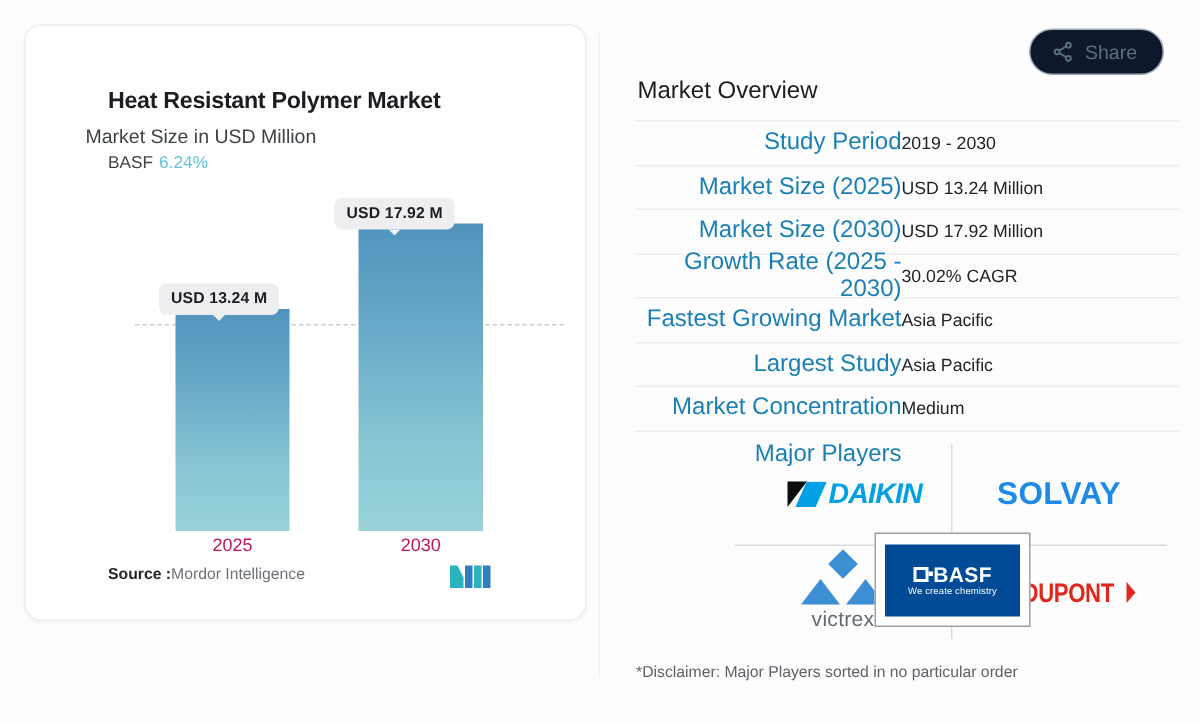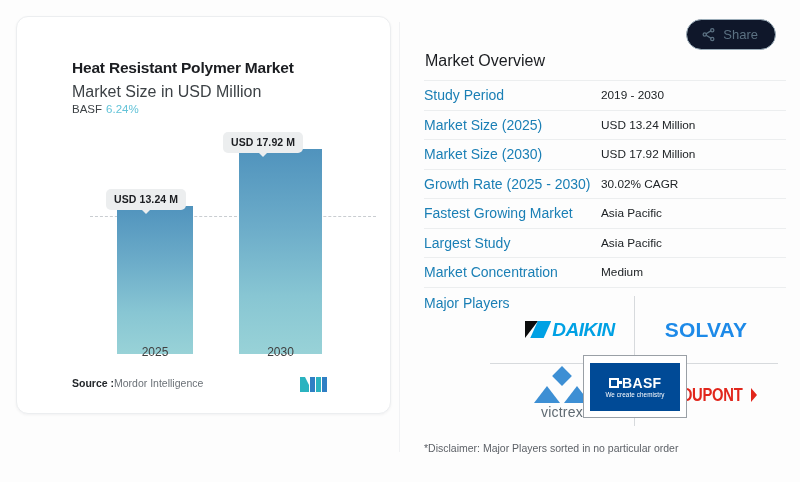--- a/index.html
+++ b/index.html
@@ -24,8 +24,8 @@
     font-size:15.5px;font-weight:bold;color:#1b1d21;letter-spacing:-.2px;
   }
   .chart-sub{
-    position:absolute;left:55px;top:66px;
-    font-size:16px;color:#3d4246;
+    position:absolute;left:40px;top:66px;
+    font-size:13px;color:#3d4246;
   }
   .chart-cagr{
     position:absolute;left:55px;top:86px;

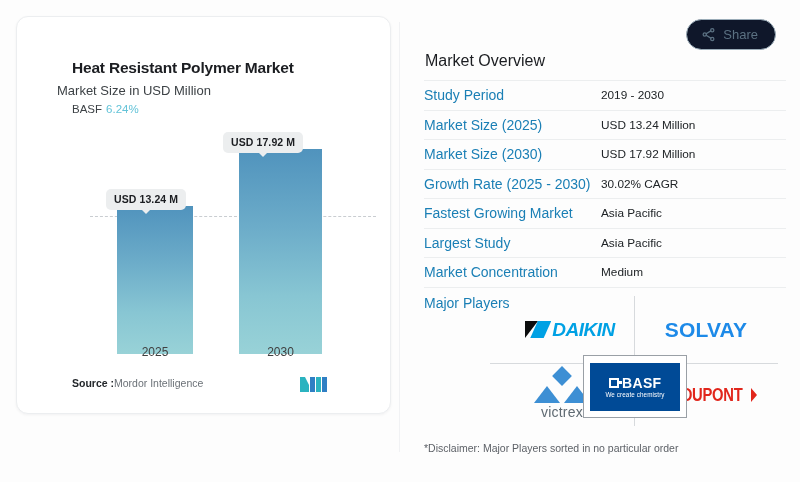--- a/index.html
+++ b/index.html
@@ -109,7 +109,7 @@
   .ov-row:first-child{border-top:1px solid #eceeef;}
   .ov-key{
     width:177px;flex:none;
-    font-size:14px;color:#1a7fb5;
+    font-size:16px;color:#1a7fb5;text-align:right;
   }
   .ov-val{
     font-size:11.8px;color:#202427;

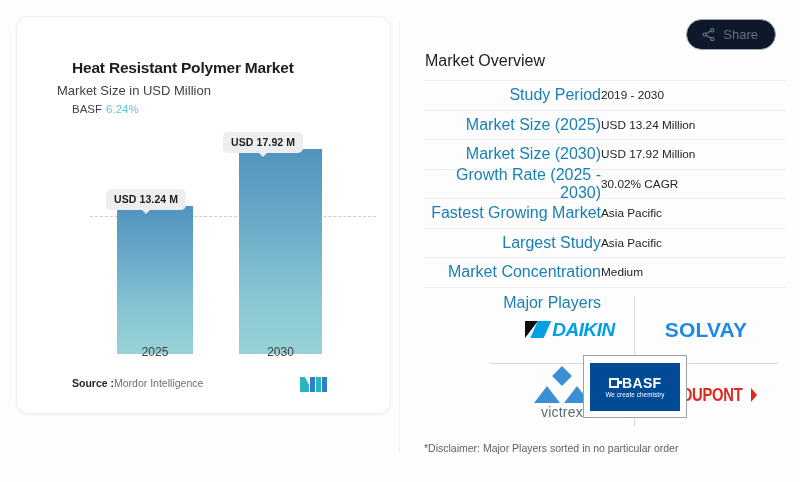--- a/index.html
+++ b/index.html
@@ -63,8 +63,8 @@
   .bar-label.l2030{left:186px;top:5px;}
 
   .x-label{
-    position:absolute;bottom:18px;
-    font-size:12px;color:#404040;text-align:center;
+    position:absolute;bottom:7px;
+    font-size:12px;color:#be185d;text-align:center;
   }
   .x-label.x2025{left:80px;width:76px;}
   .x-label.x2030{left:202px;width:83px;}

